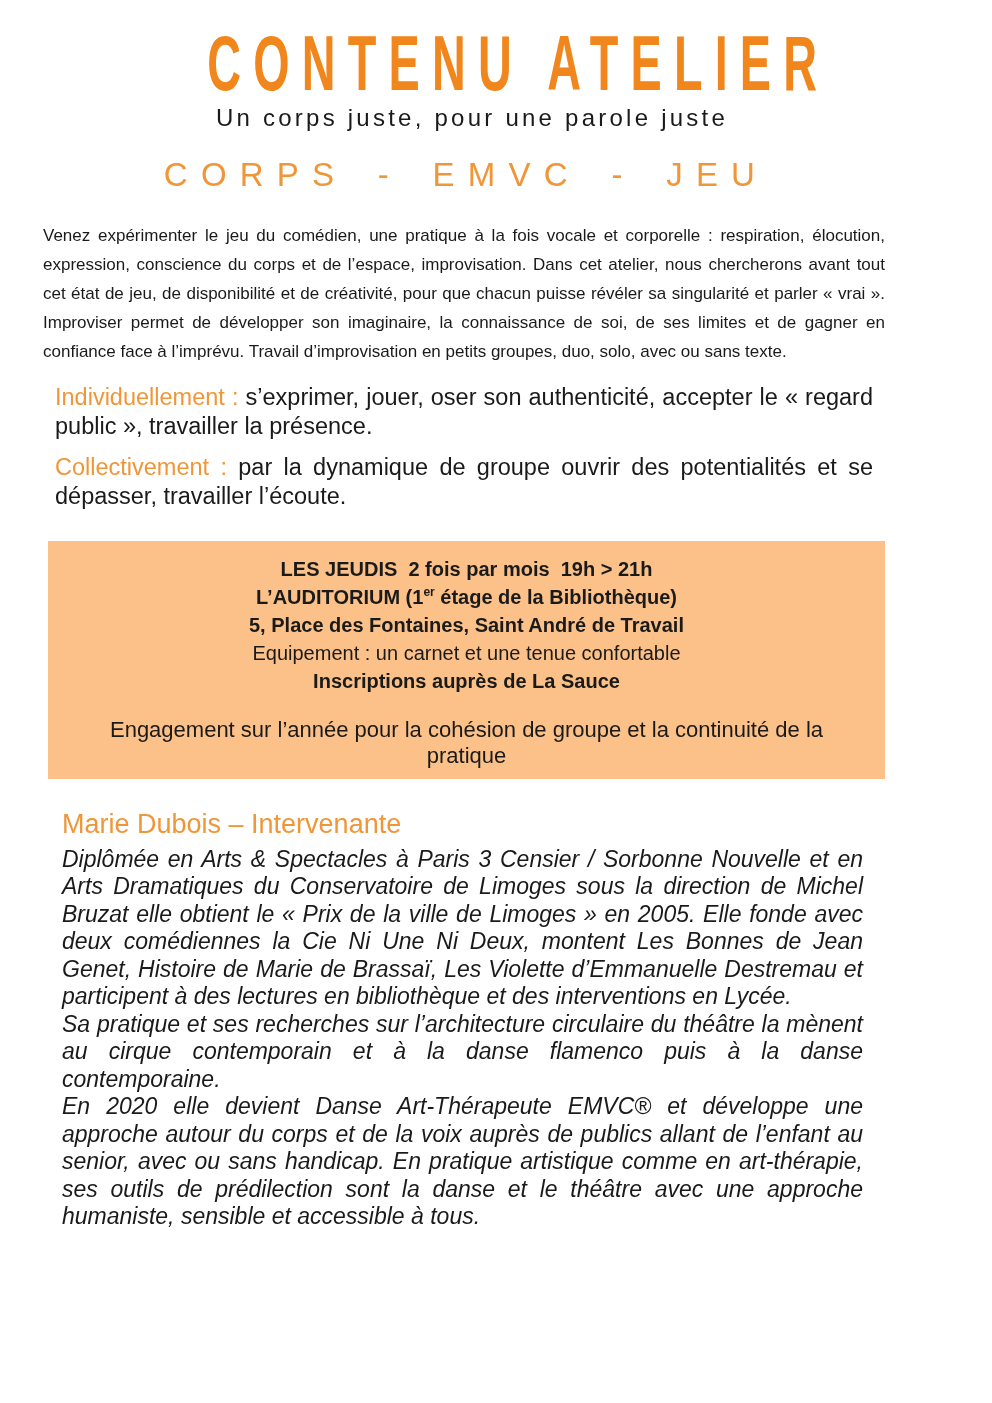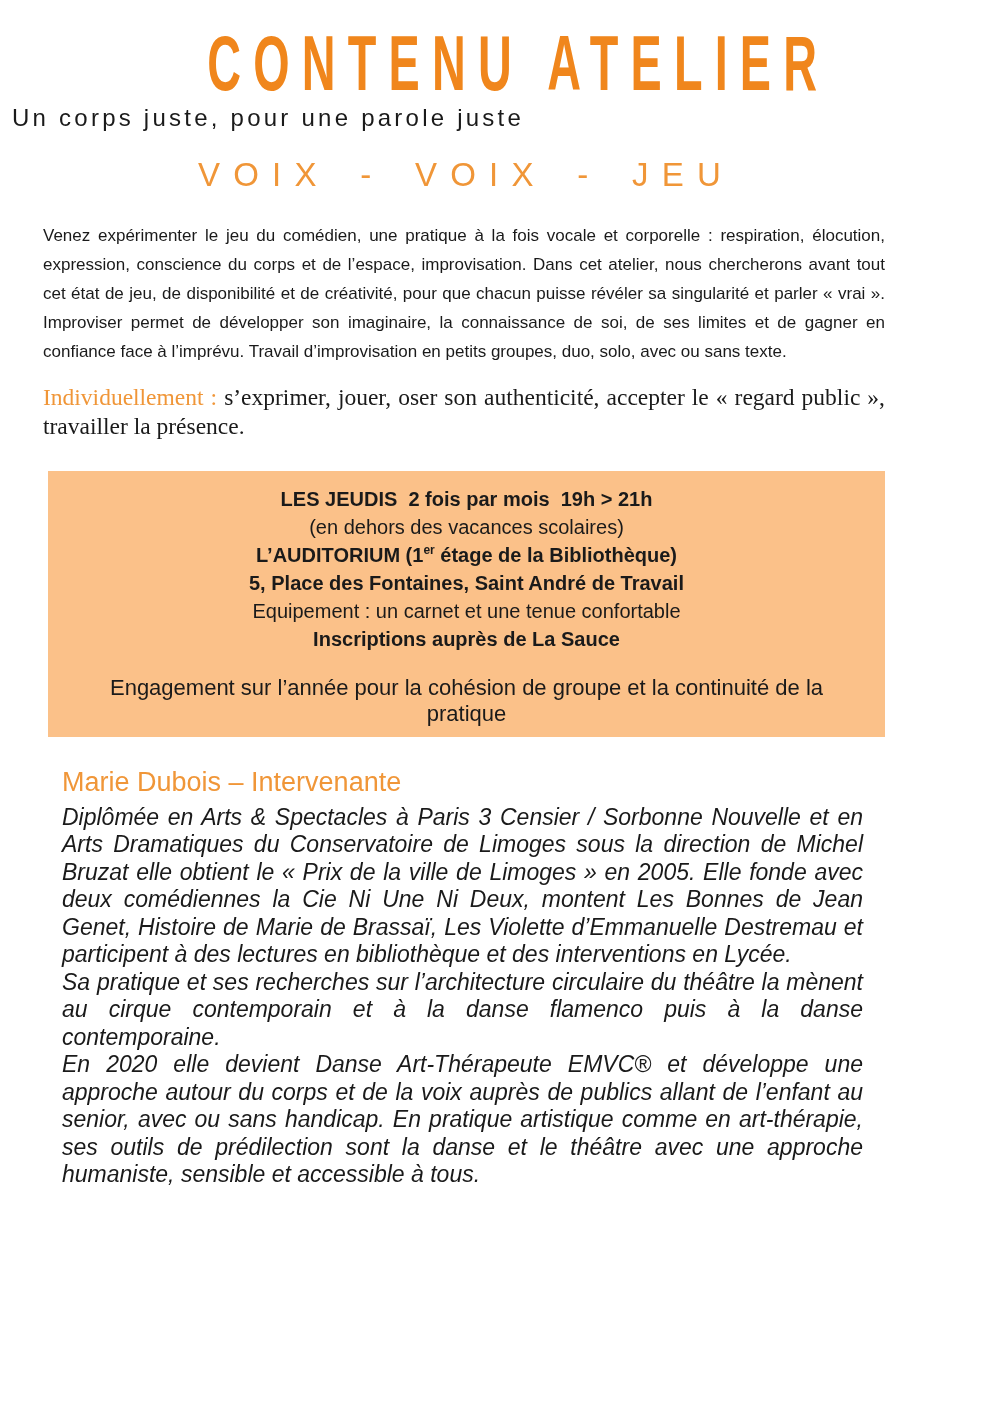--- a/index.html
+++ b/index.html
@@ -37,7 +37,7 @@
   }
   .subtitle{
     margin-top:2px;
-    text-align:left;
+    text-align:center;
     font-size:24px;
     letter-spacing:0.135em;
     color:var(--ink);

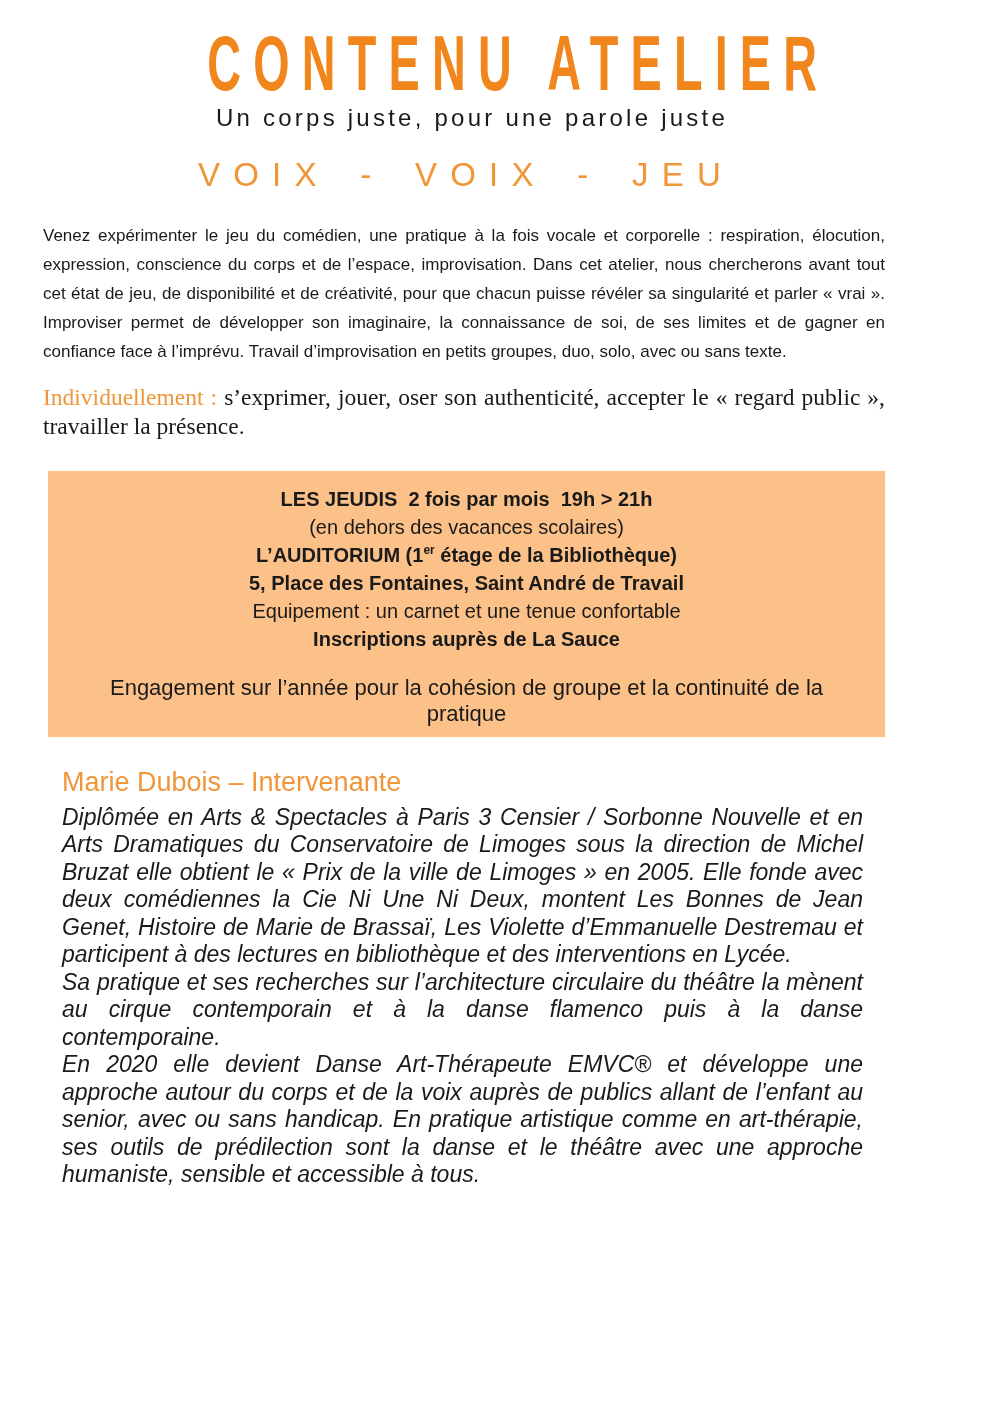--- a/index.html
+++ b/index.html
@@ -128,7 +128,7 @@
       <h1 class="title">CONTENU ATELIER</h1>
     </div>
     <div class="subtitle">Un corps juste, pour une parole juste</div>
-    <div class="tagline">VOIX - VOIX - JEU</div>
+    <div class="tagline">CORPS - EMVC - JEU</div>
   </header>
 
   <p class="intro">Venez expérimenter le jeu du comédien, une pratique à la fois vocale et corporelle : respiration, élocution, expression, conscience du corps et de l’espace, improvisation. Dans cet atelier, nous chercherons avant tout cet état de jeu, de disponibilité et de créativité, pour que chacun puisse révéler sa singularité et parler « vrai ». Improviser permet de développer son imaginaire, la connaissance de soi, de ses limites et de gagner en confiance face à l’imprévu. Travail d’improvisation en petits groupes, duo, solo, avec ou sans texte.</p>

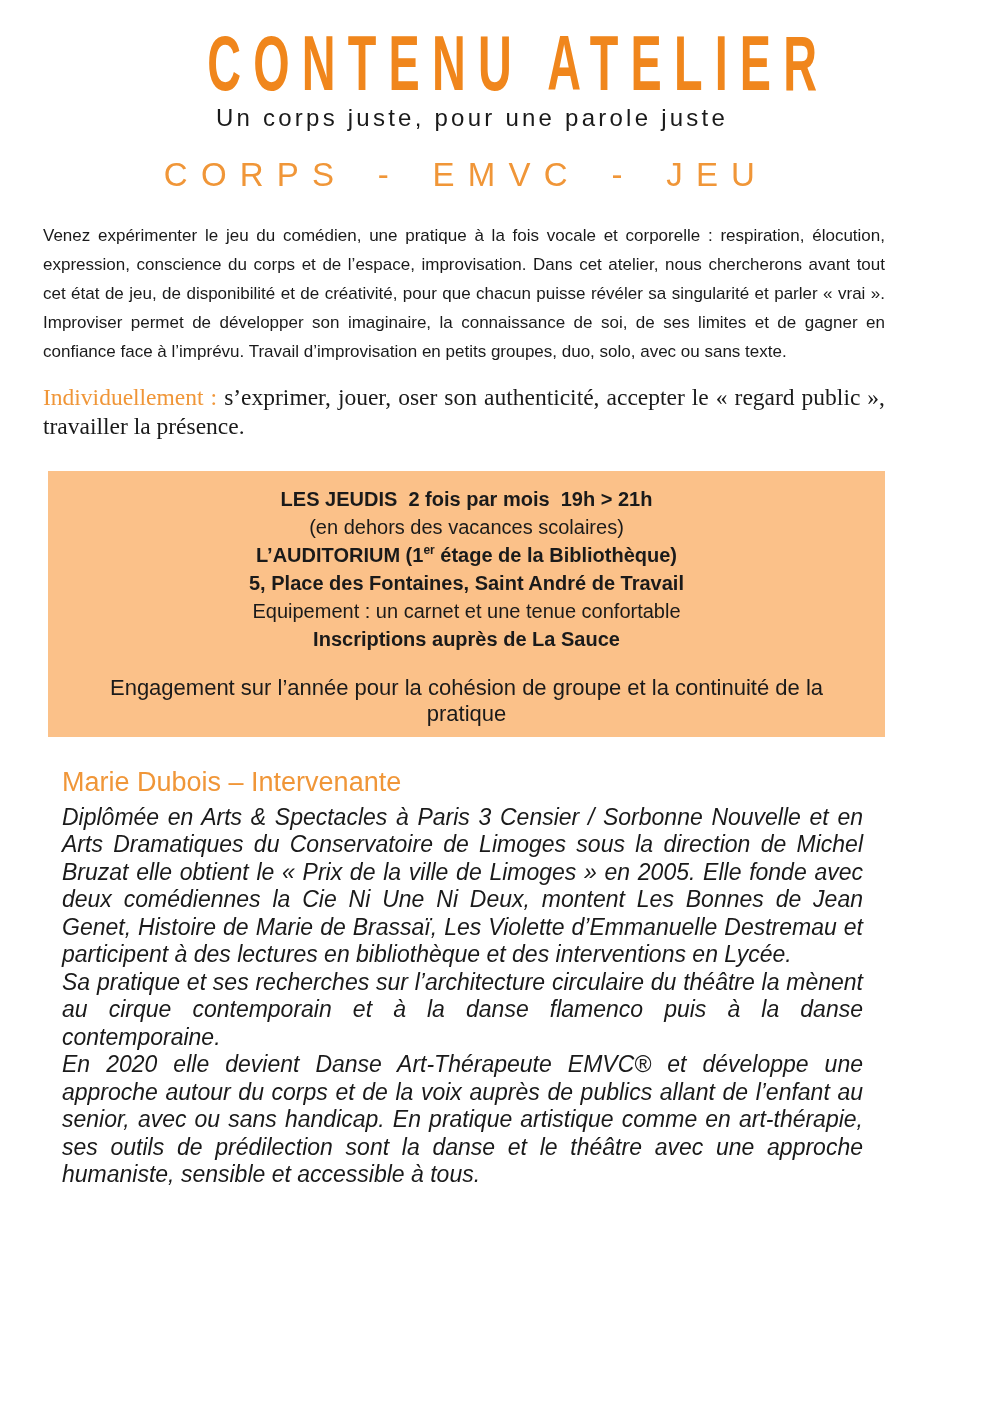--- a/index.html
+++ b/index.html
@@ -68,7 +68,7 @@
     line-height:29px;
     text-align:justify;
   }
-  .modes p{margin:0;font-family:Liberation Serif, serif;}
+  .modes p{margin:12px;}
   .orange-label{color:var(--orange-soft);}
 
   

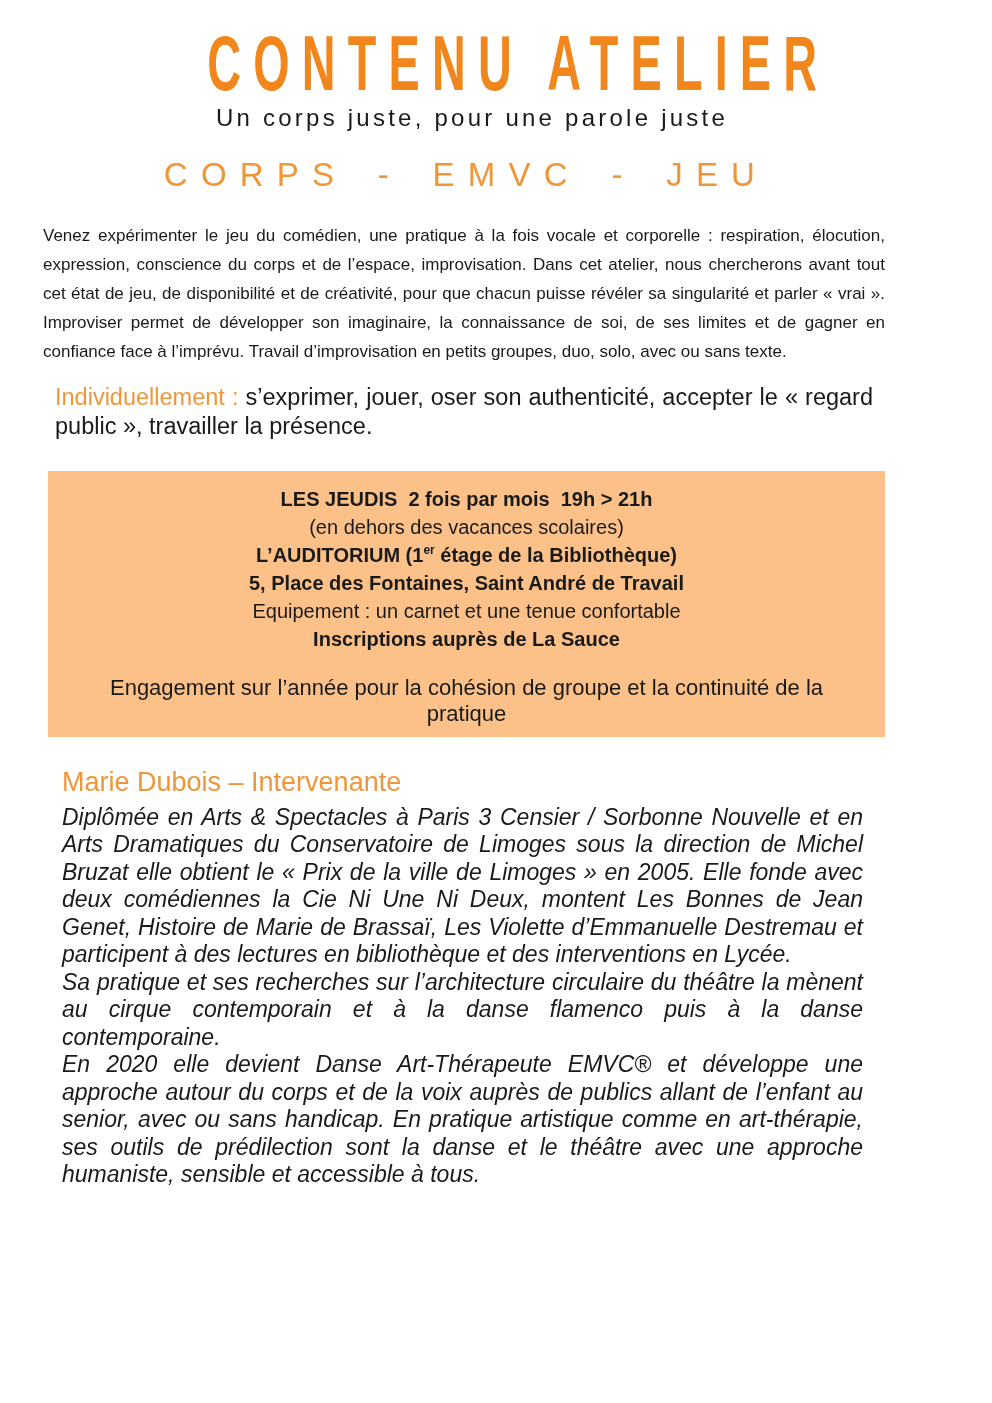--- a/index.html
+++ b/index.html
@@ -135,6 +135,7 @@
 
   <div class="modes">
     <p><span class="orange-label">Individuellement :</span><span> s’exprimer, jouer, oser son authenticité, accepter le « regard public », travailler la présence.</span></p>
+    <p><span class="orange-label">Collectivement :</span><span> par la dynamique de groupe ouvrir des potentialités et se dépasser, travailler l’écoute.</span></p>
   </div>
 
   <div class="info-box">

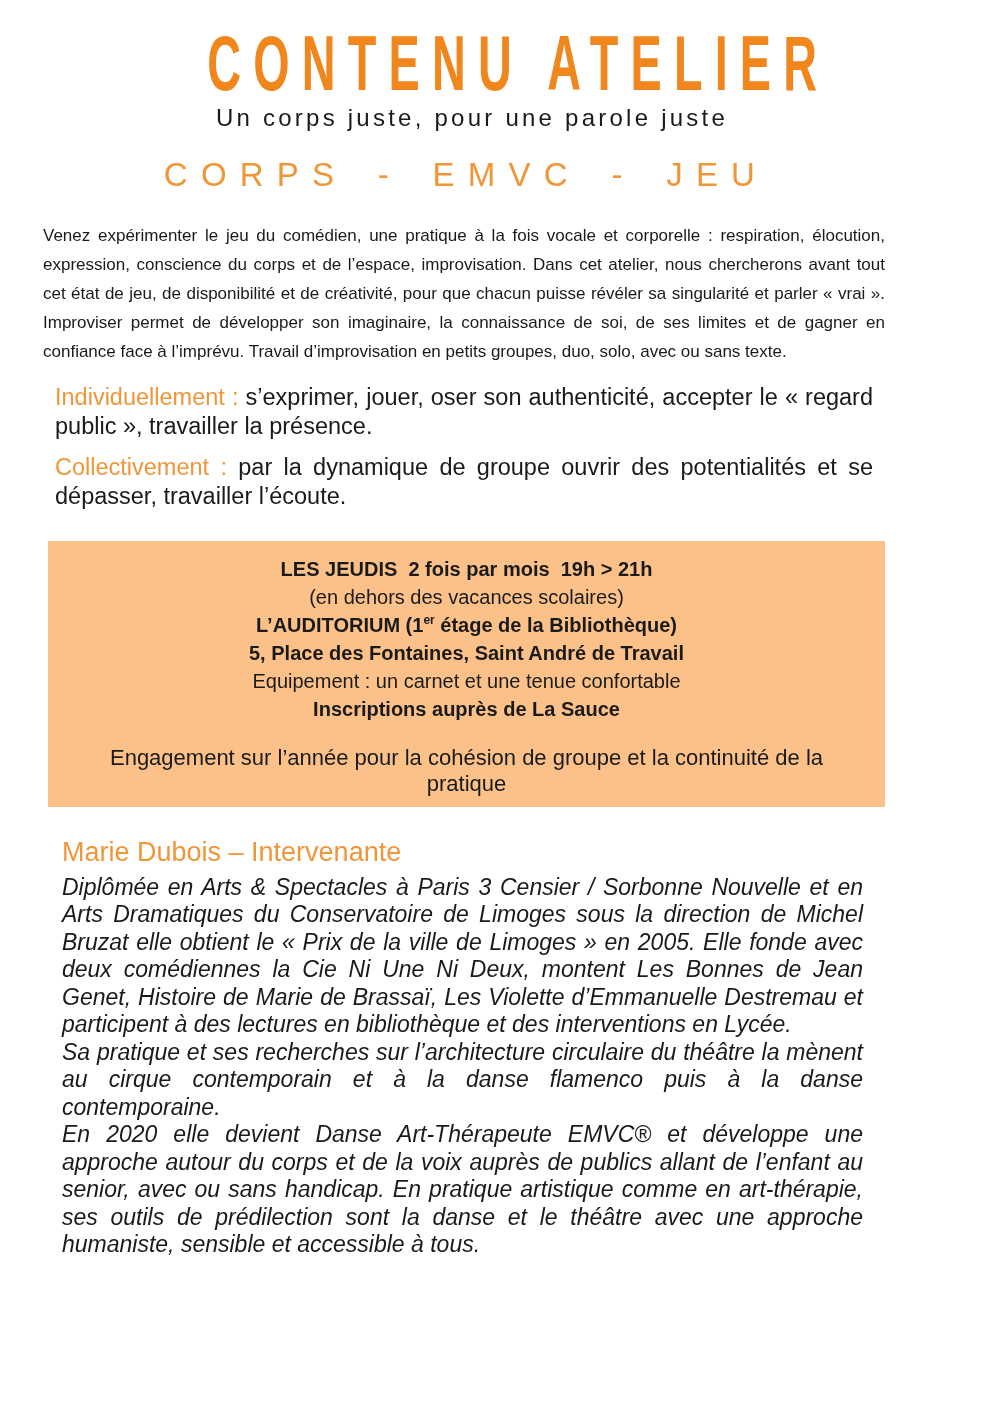--- a/index.html
+++ b/index.html
@@ -140,7 +140,6 @@
 
   <div class="info-box">
     <p class="bold">LES JEUDIS  2 fois par mois  19h &gt; 21h</p>
-    <p>(en dehors des vacances scolaires)</p>
     <p class="bold gap-above"><span>L’AUDITORIUM (1</span><sup>er</sup><span> étage de la Bibliothèque)</span></p>
     <p class="bold">5, Place des Fontaines, Saint André de Travail</p>
     <p class="gap-above">Equipement : un carnet et une tenue confortable</p>

